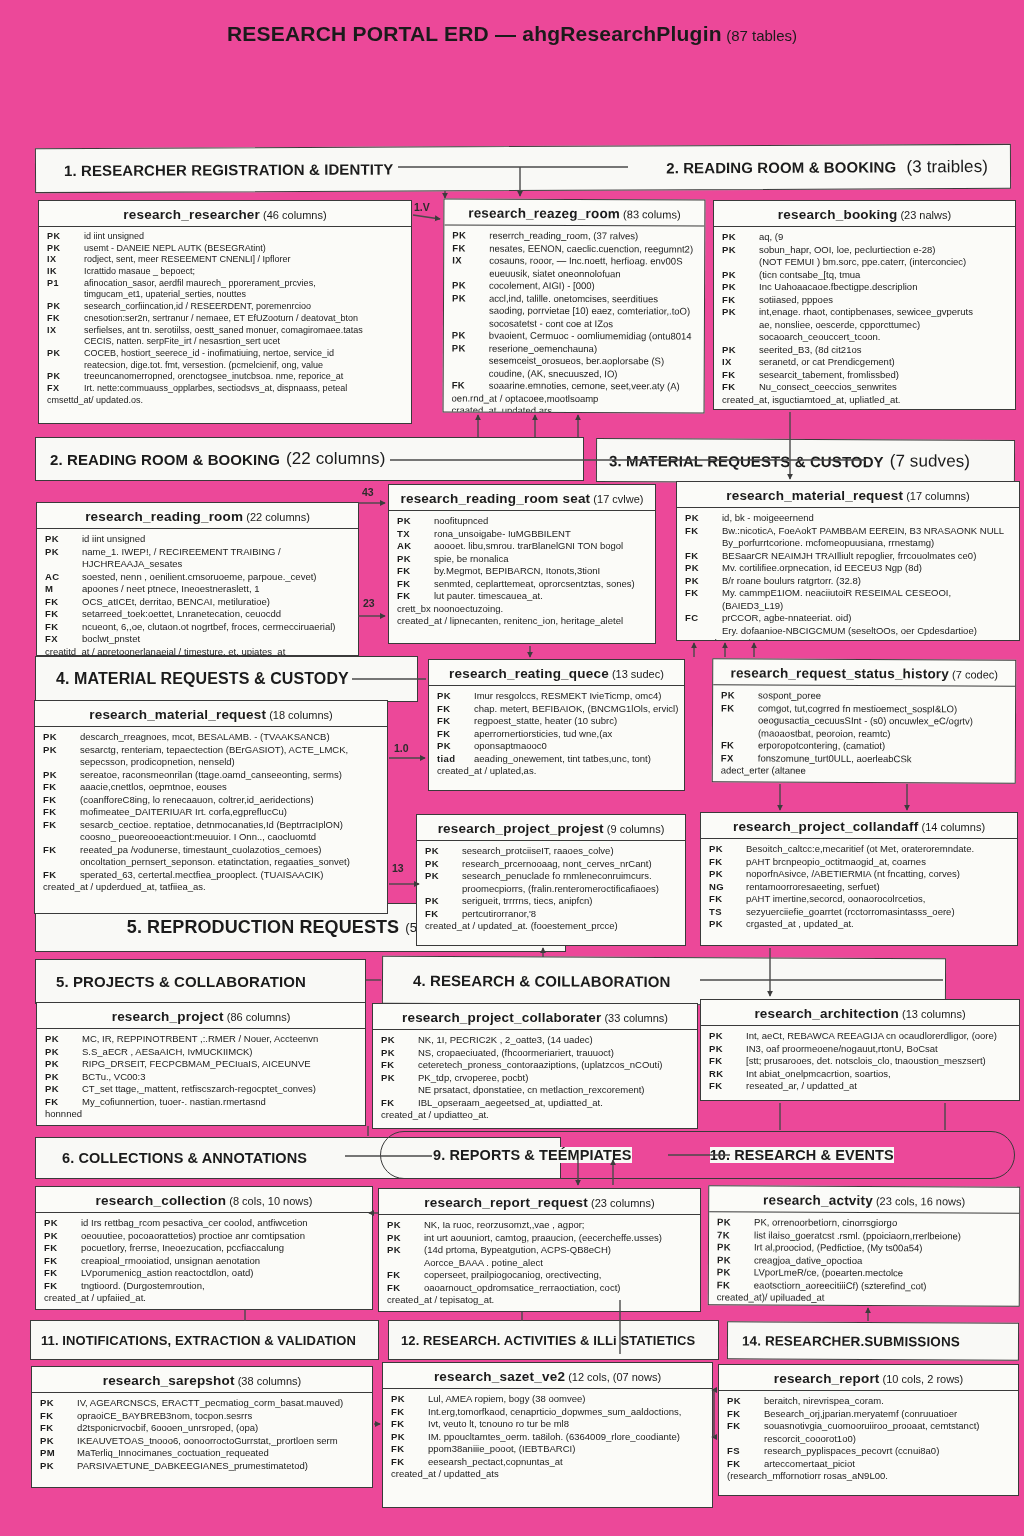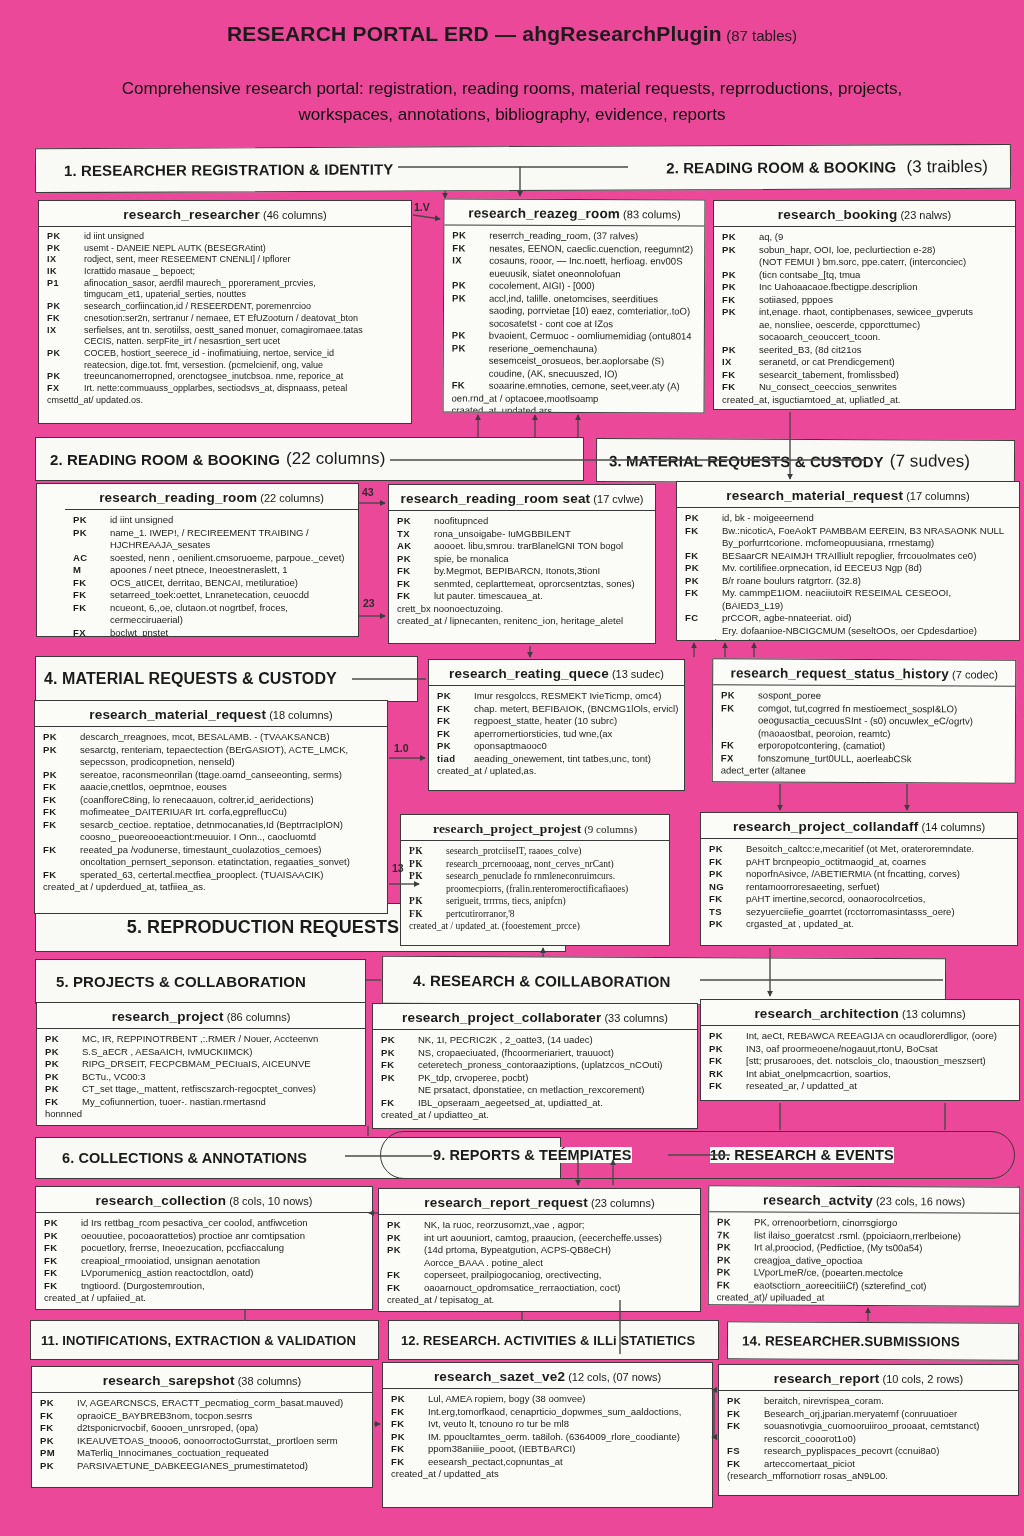--- a/index.html
+++ b/index.html
@@ -36,10 +36,6 @@
   <div class="title">
     <span class="t-main">RESEARCH PORTAL ERD — ahgResearchPlugin</span>
     <span class="t-count">(87 tables)</span>
-  </div>
-  <div class="subtitle">
-    <div>Comprehensive research portal: registration, reading rooms, material requests, reprroductions,  projects,</div>
-    <div>workspaces, annotations, bibliography, evidence, reports</div>
   </div>
 
   <div class="sbar r2" style="left:35px;top:146px;width:976px;height:45px;justify-content:space-between;padding:0 22px 0 28px;">

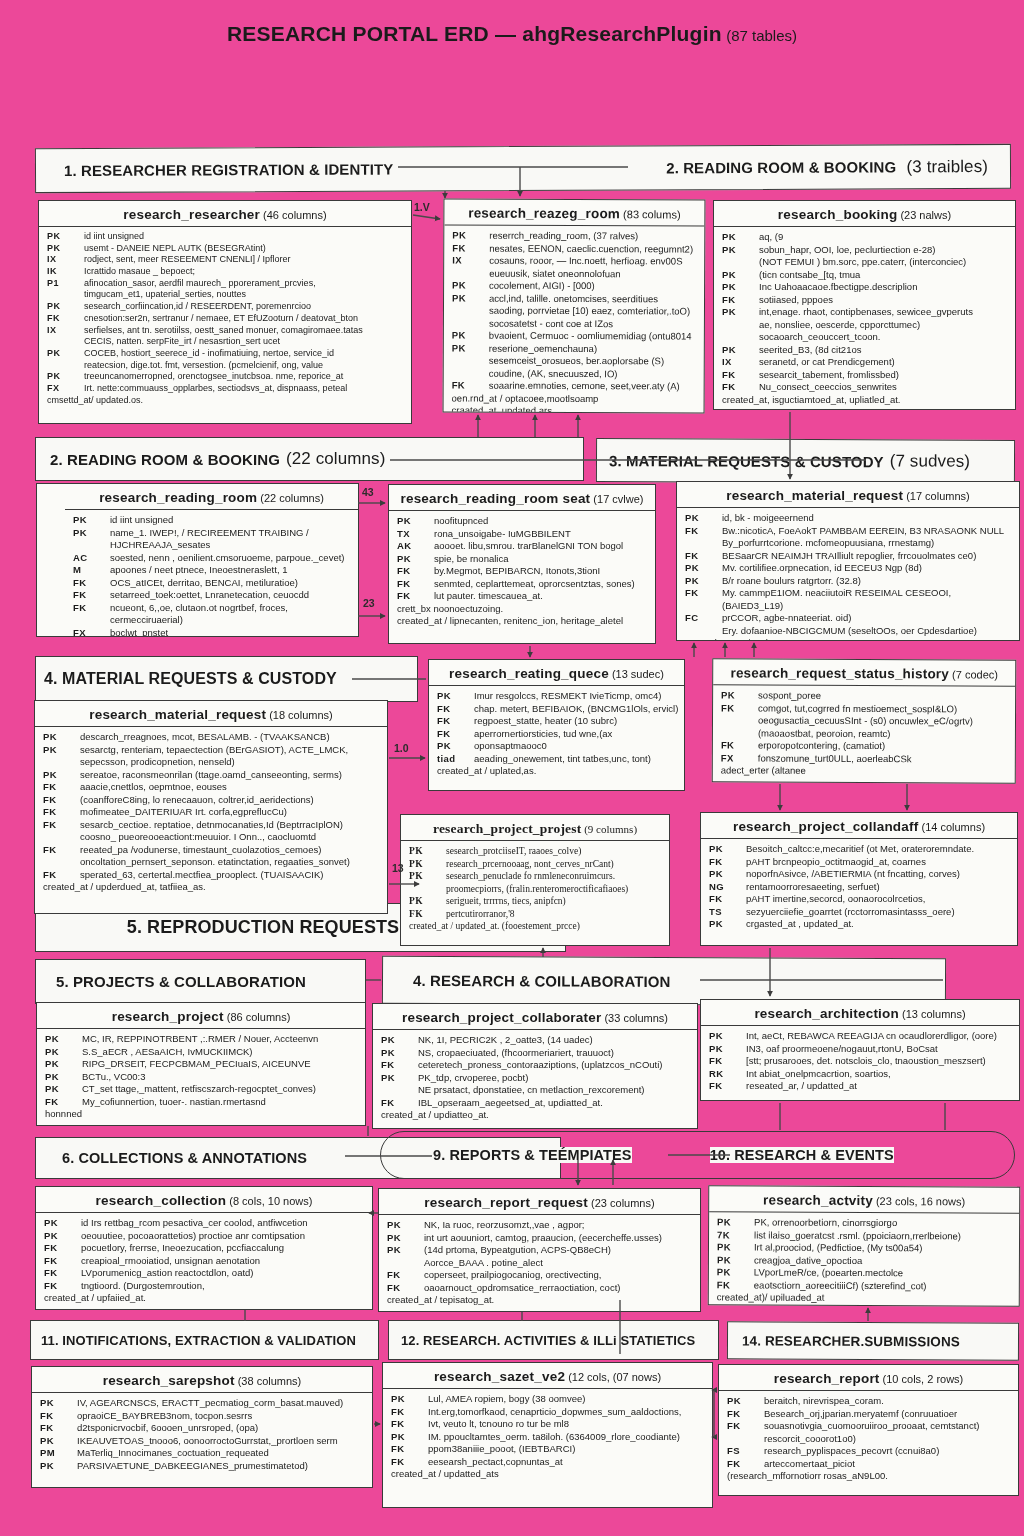--- a/index.html
+++ b/index.html
@@ -269,7 +269,7 @@
       </div>
     </div>
 
-  <div class="tbox" style="left:36px;top:483px;width:323px;height:154px;padding-left:28px;">
+  <div class="tbox" style="left:36px;top:502px;width:323px;height:154px;">
       <div class="thead"><span class="tname">research_reading_room</span><span class="tcount">&nbsp;(22 columns)</span></div>
       <div class="tbody">
         <div class="trow">

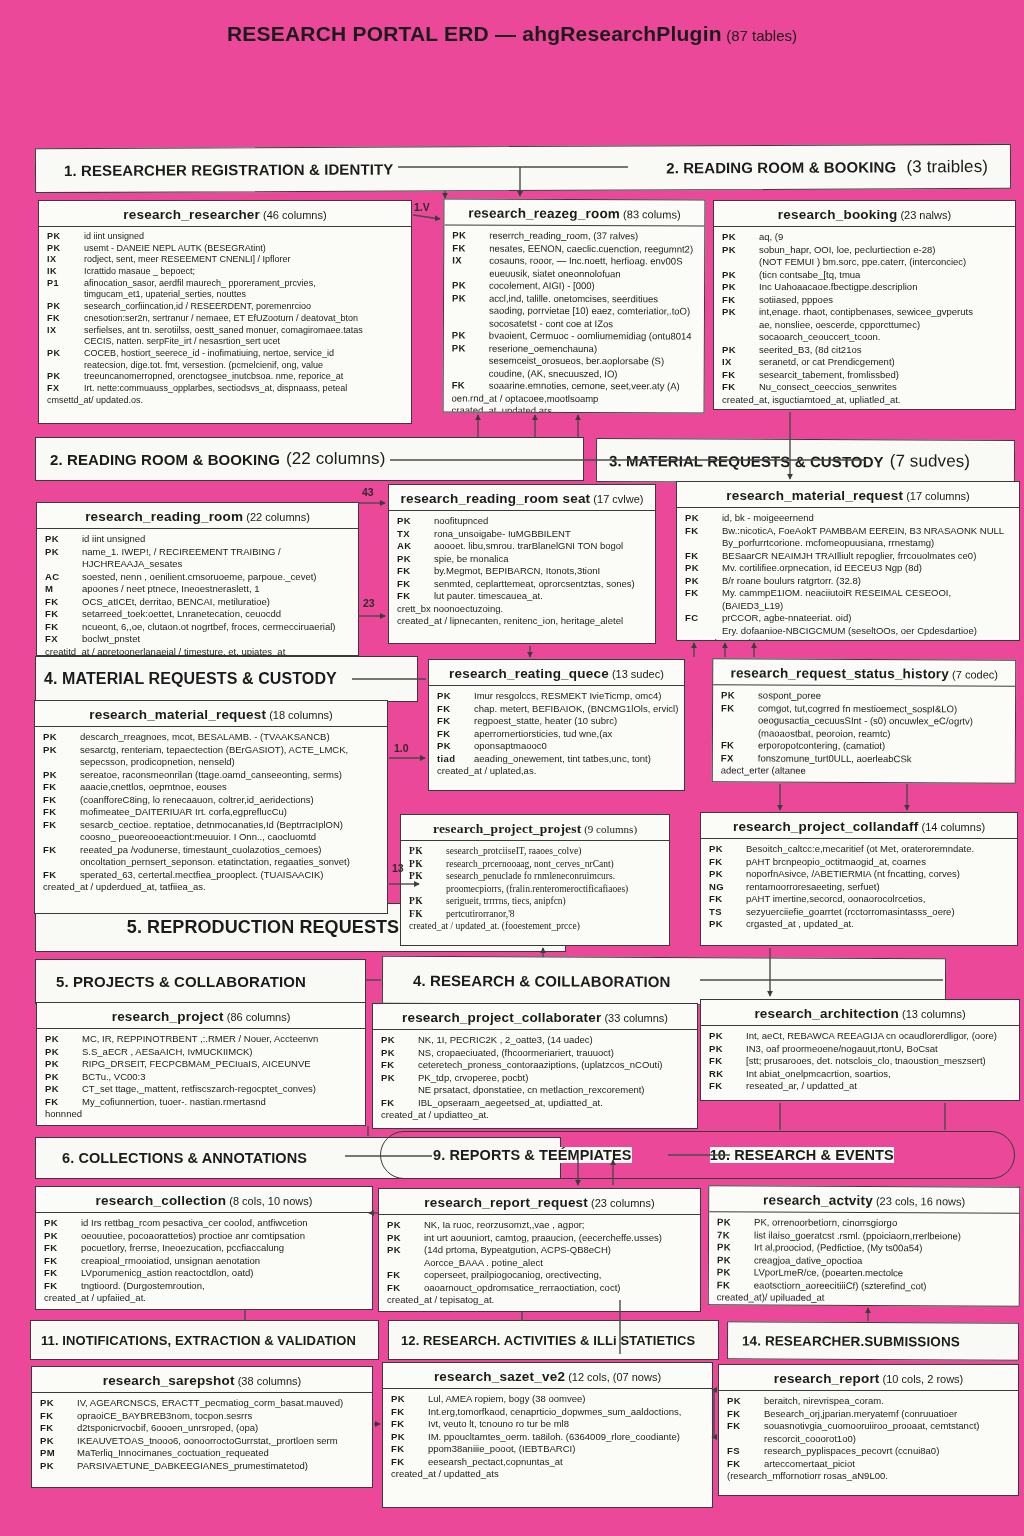--- a/index.html
+++ b/index.html
@@ -55,7 +55,7 @@
     <span class="scount">(7 sudves)</span>
   </div>
 
-  <div class="sbar" style="left:35px;top:656px;width:383px;height:46px;padding:0 8px;font-size:16px;">
+  <div class="sbar" style="left:35px;top:656px;width:383px;height:46px;padding:0 20px;font-size:16px;">
     <span>4. MATERIAL REQUESTS &amp; CUSTODY</span>
   </div>
 

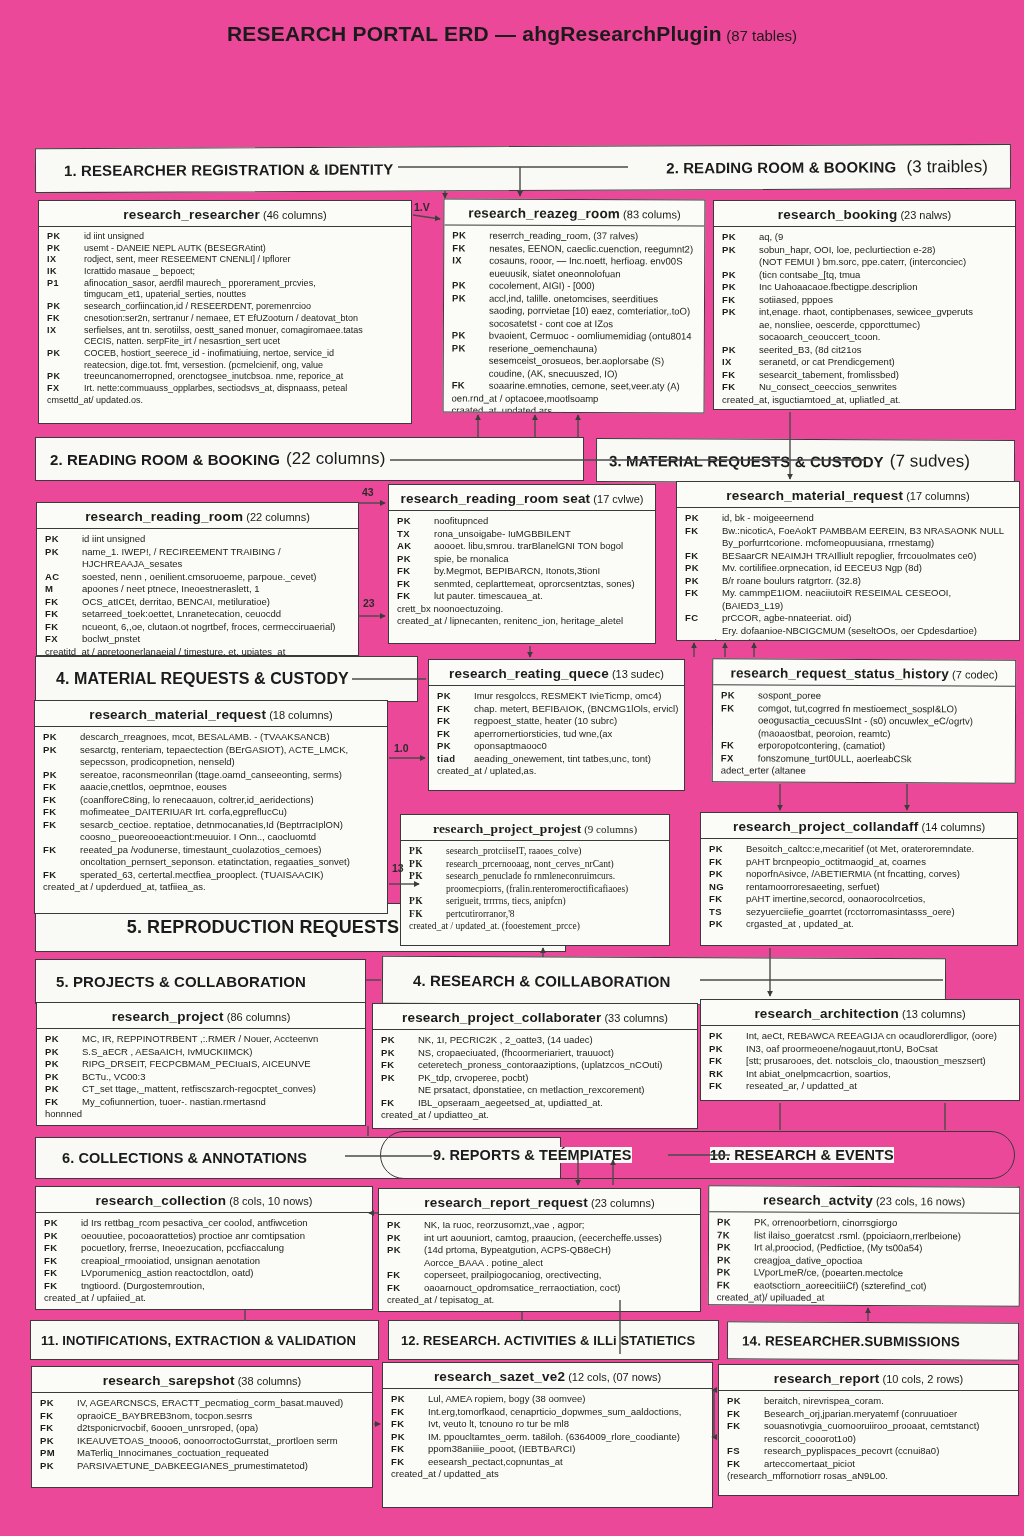--- a/index.html
+++ b/index.html
@@ -500,7 +500,7 @@
       </div>
     </div>
 
-  <div class="tbox" style="left:400px;top:814px;width:270px;height:132px;font-family:Liberation Serif, serif;">
+  <div class="tbox" style="left:416px;top:814px;width:270px;height:132px;">
       <div class="thead"><span class="tname">research_project_projest</span><span class="tcount">&nbsp;(9 columns)</span></div>
       <div class="tbody">
         <div class="trow">

